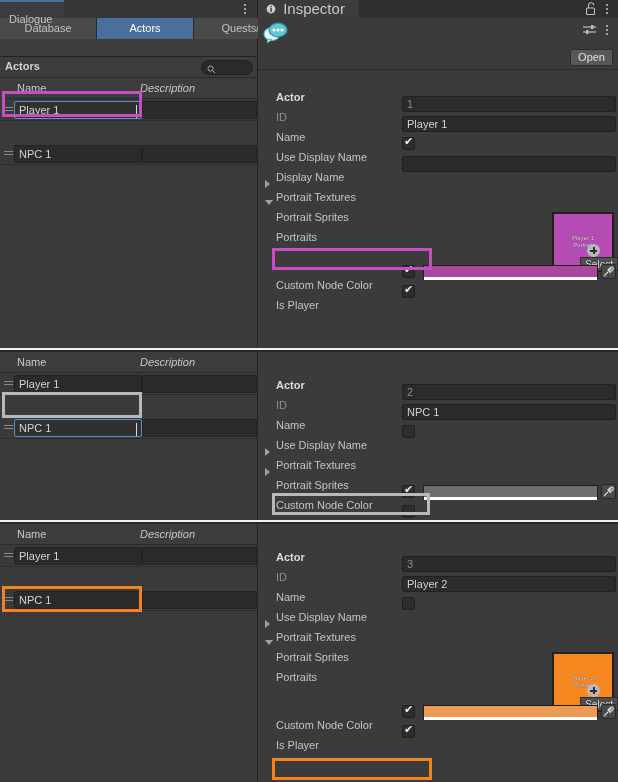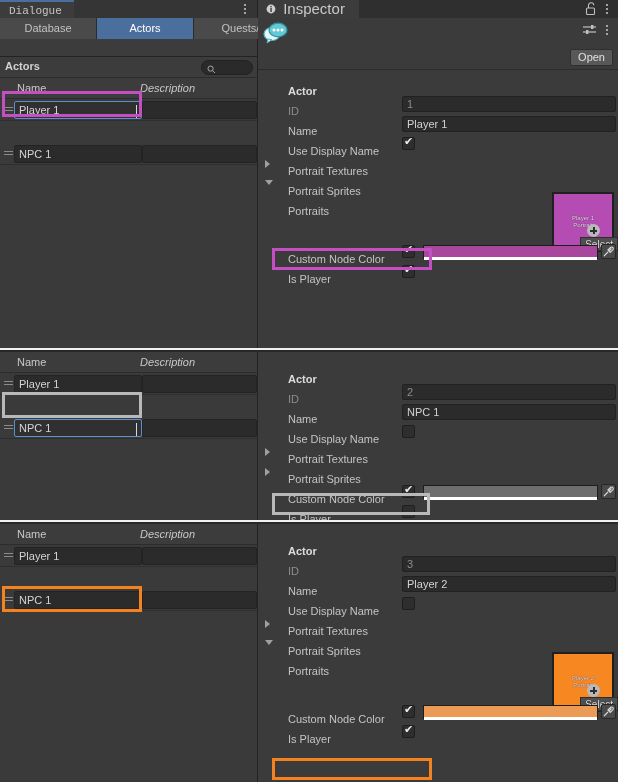--- a/index.html
+++ b/index.html
@@ -22,10 +22,9 @@
   .wintabs { position: relative; height: 18px; background: #353535; }
   .wintab {
     position: absolute; left: 0; top: 0; height: 18px;
-    padding: 0 12px 0 9px; line-height: 18px;
+    padding: 8px 12px 0 9px; line-height: 18px;
     background: #3c3c3c; color: #c4c4c4; font-size: 11px;
     border-top: 2px solid #4b6f9c;
-    font-family: Liberation Mono, monospace;
   }
   .wintab-kebab { position: absolute; right: 6px; top: 1px; width: 12px; height: 16px; }
 

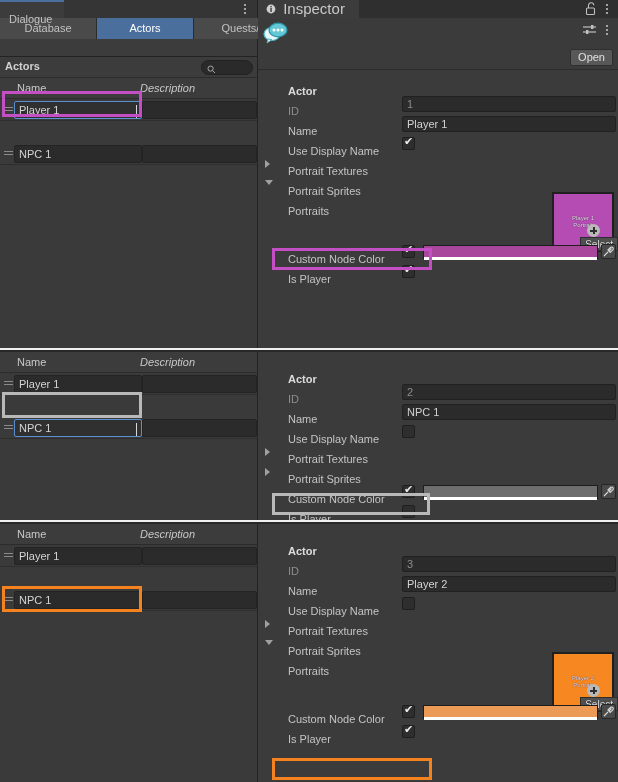--- a/index.html
+++ b/index.html
@@ -89,7 +89,7 @@
   
   .insp-body { position: relative; background: #3b3b3b; padding-top: 4px; }
   .frow { position: relative; height: 20px; }
-  .frow .lbl { position: absolute; left: 18px; top: 11px; font-size: 11px; color: #c4c4c4; white-space: nowrap; margin-left: 12px; }
+  .frow .lbl { position: absolute; left: 18px; top: 17px; font-size: 11px; color: #c4c4c4; white-space: nowrap; }
   .frow .lbl.bold { font-weight: bold; color: #dcdcdc; left: 18px; }
   .frow .lbl.dim { color: #8d8d8d; }
   .frow .val { position: absolute; left: 144px; right: 2px; top: 2px; height: 16px;

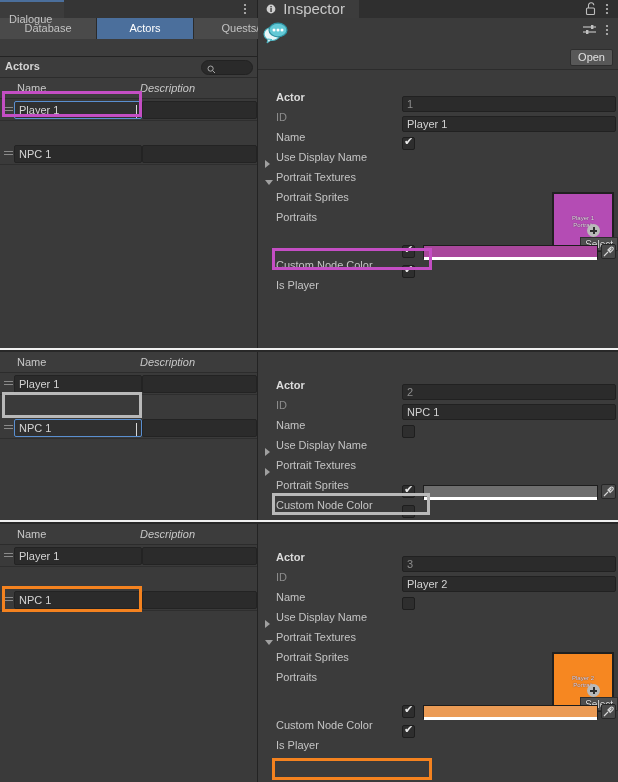--- a/index.html
+++ b/index.html
@@ -288,6 +288,10 @@
           <div class="chk on"></div>
         </div>
         <div class="frow">
+          <span class="lbl">Display Name</span>
+          <div class="val"></div>
+        </div>
+        <div class="frow">
           <span class="tri closed"></span>
           <span class="lbl" style="left:18px">Portrait Textures</span>
         </div>

